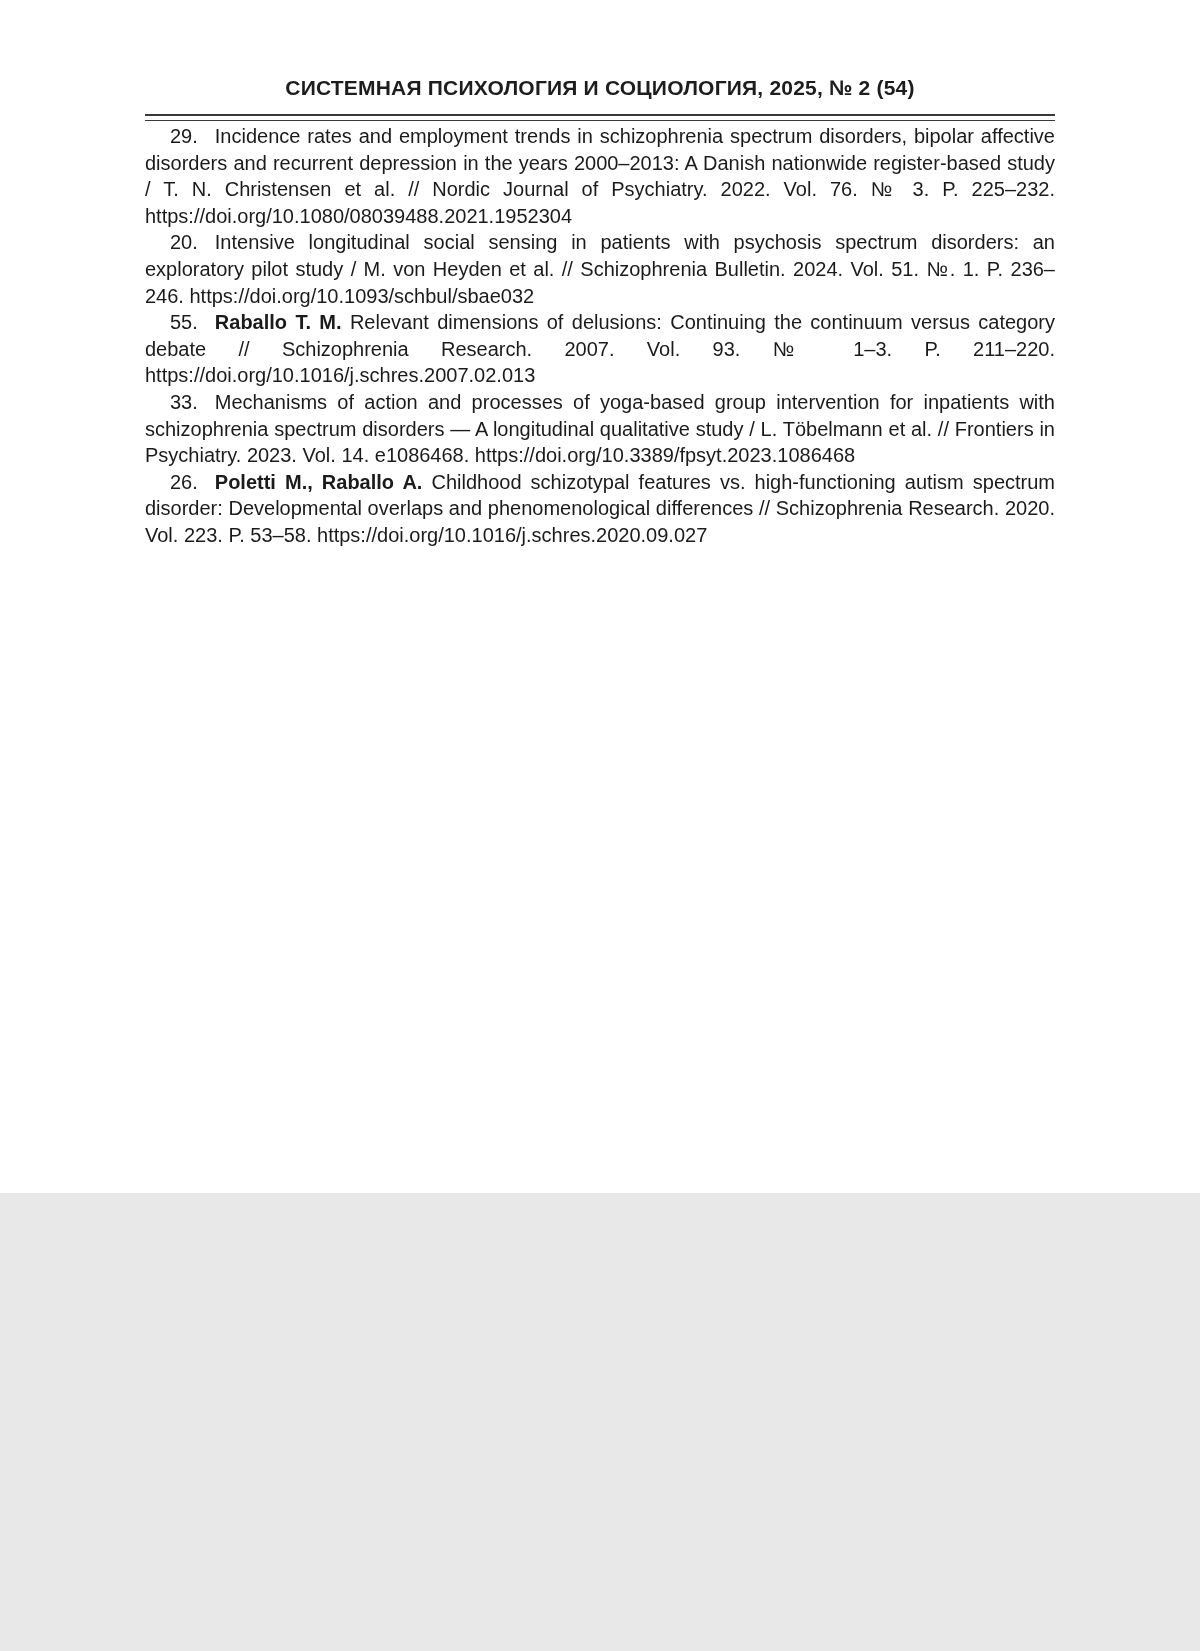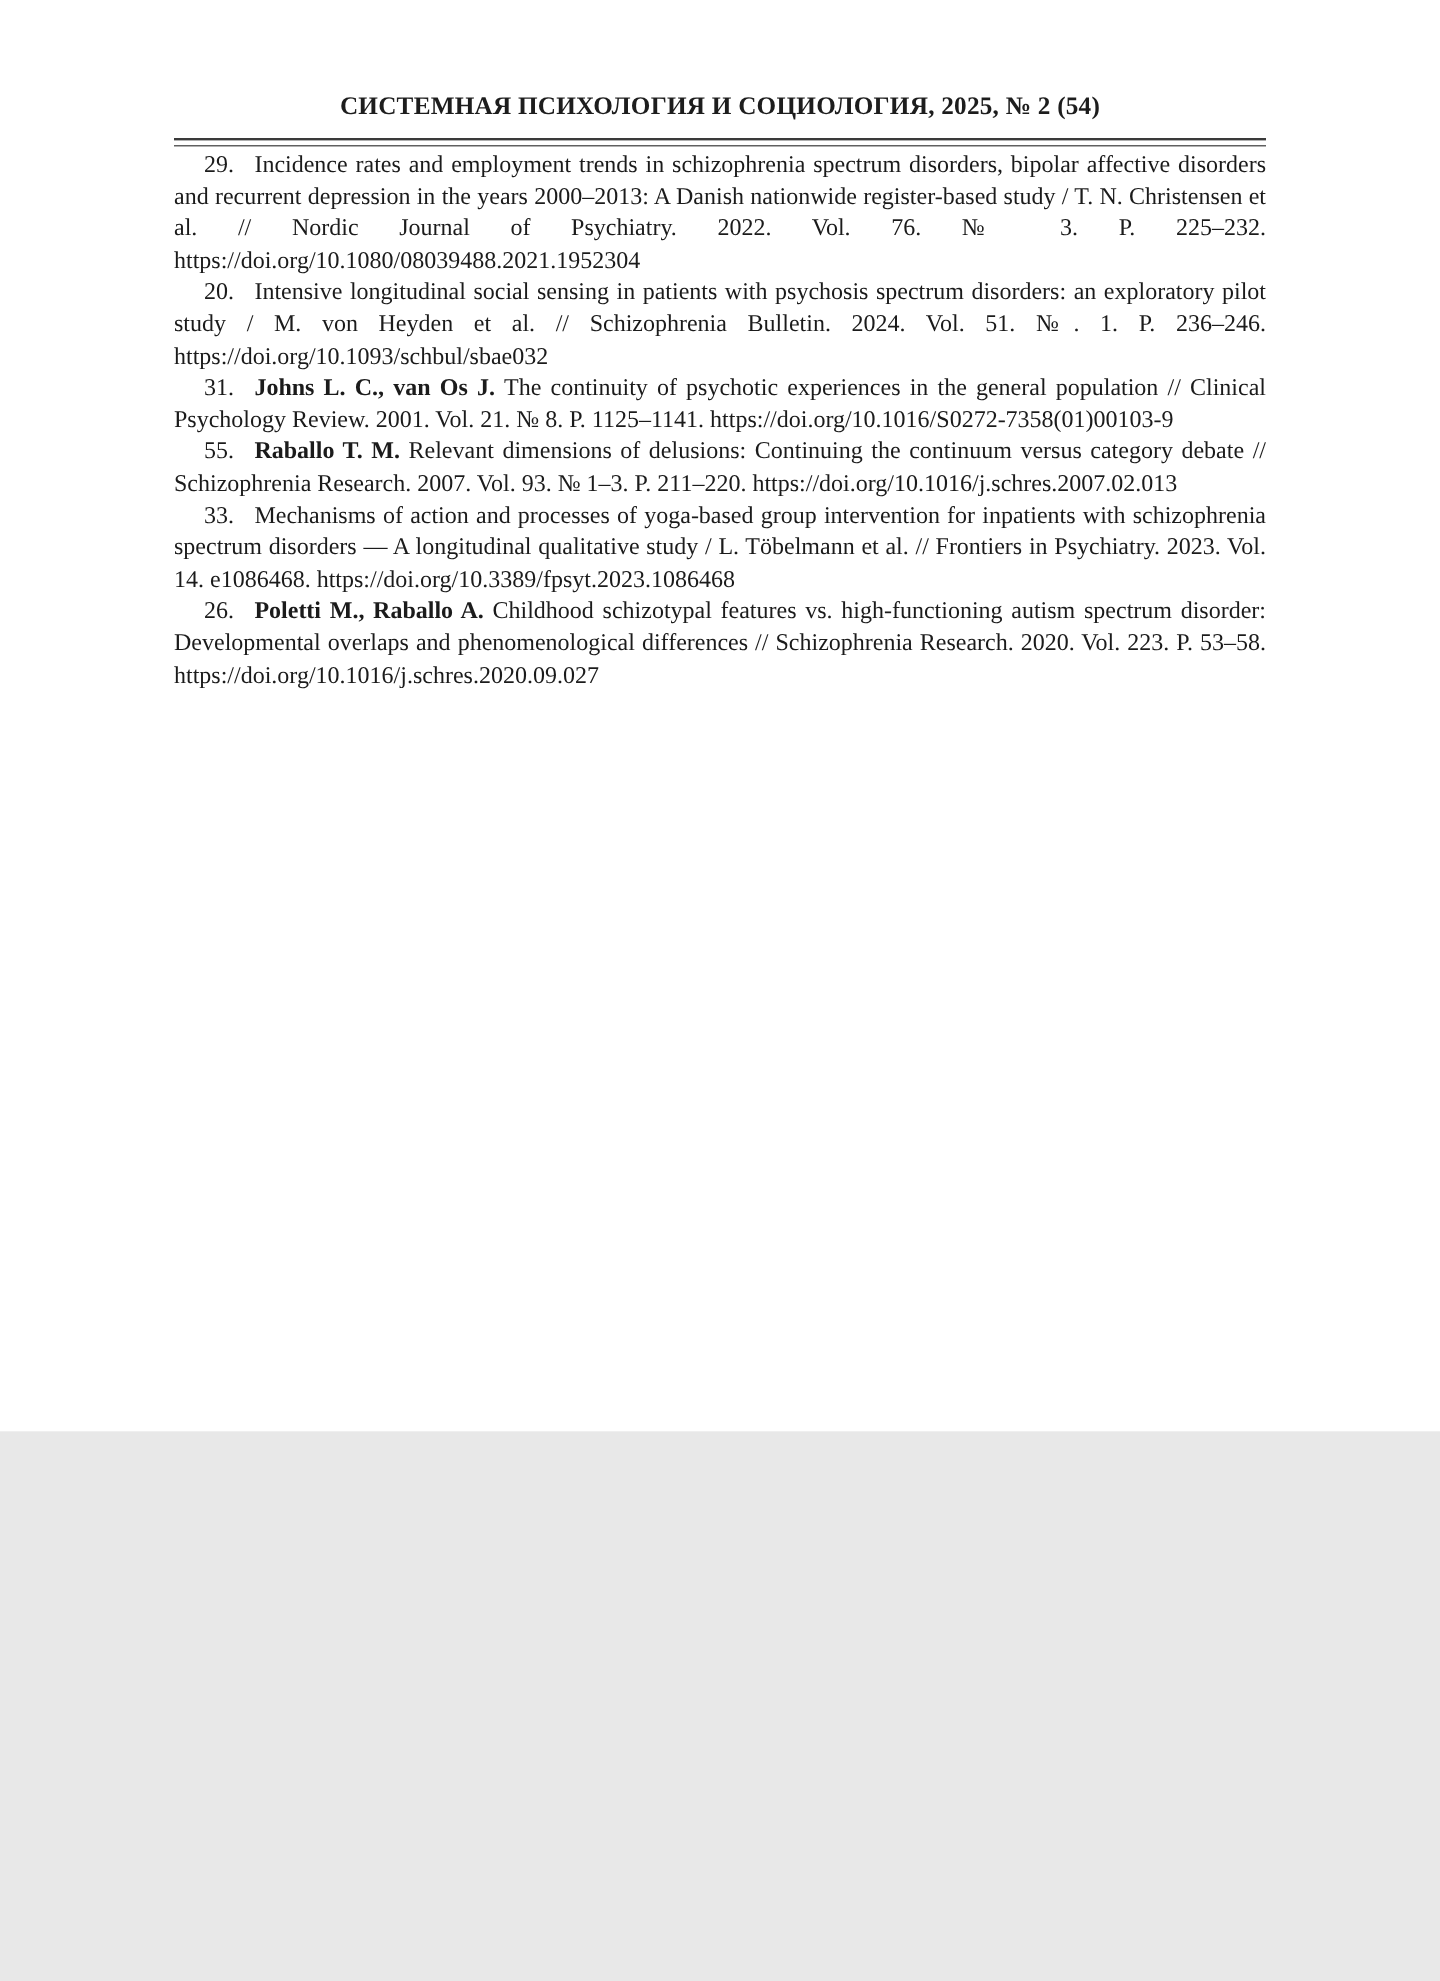--- a/index.html
+++ b/index.html
@@ -13,7 +13,7 @@
     height: 1193px;
     margin: 0 auto;
     background: #ffffff;
-    font-family: Liberation Serif, serif;
+    font-family: Liberation Sans, sans-serif;
     color: #1b1b1b;
     box-sizing: border-box;
     padding: 76px 145px 0 145px;

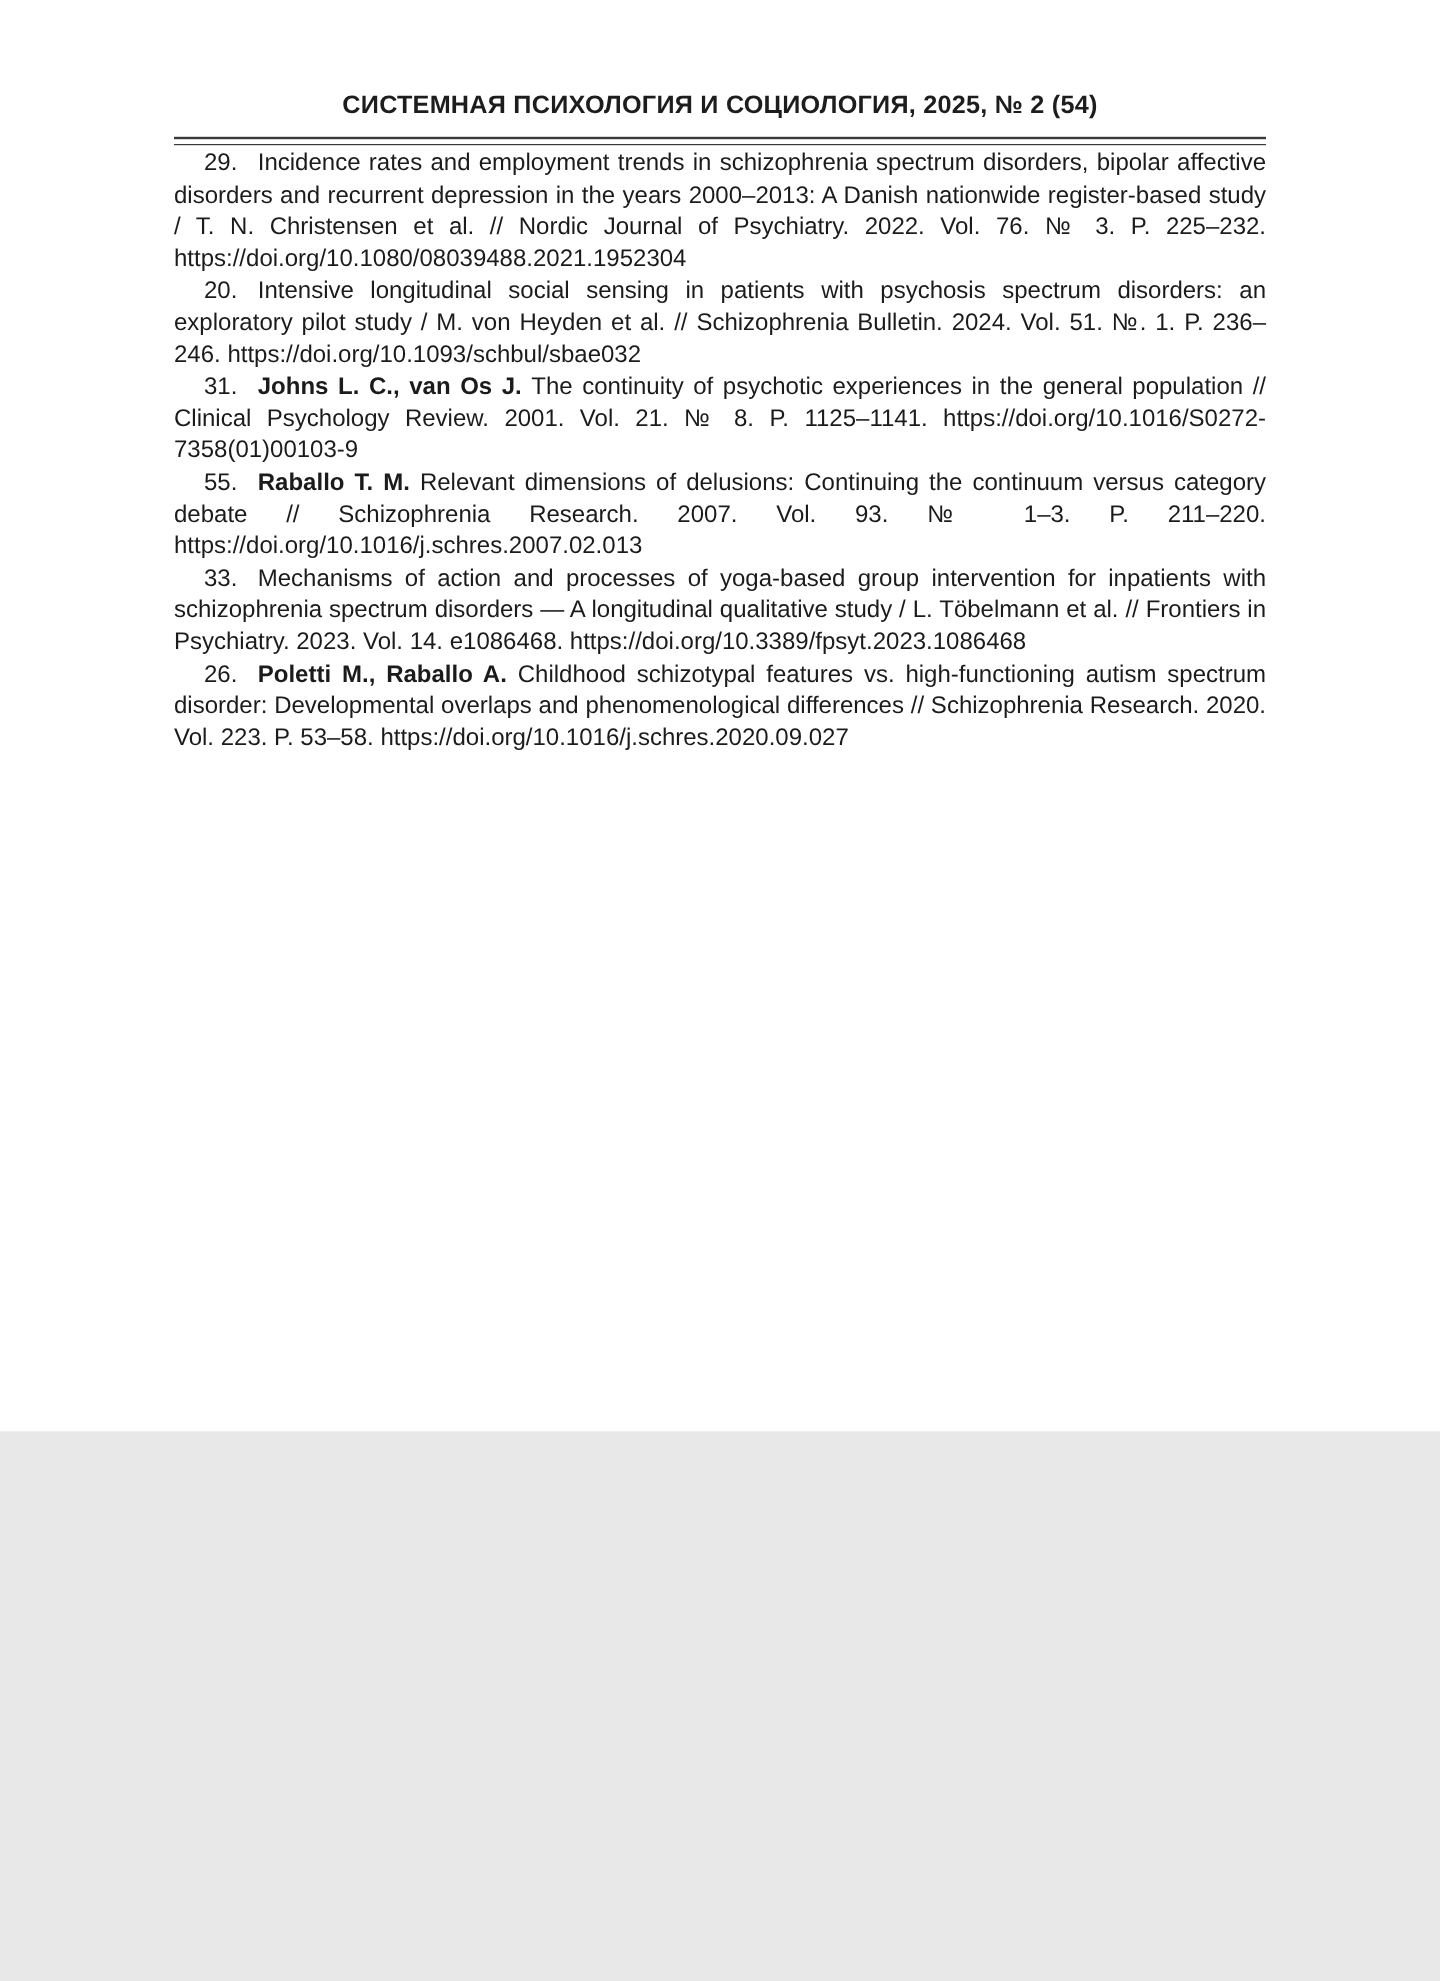--- a/index.html
+++ b/index.html
@@ -77,9 +77,6 @@
       <span class="ref-number">20.</span><span class="ref-authors"></span><span>Intensive longitudinal social sensing in patients with psychosis spectrum disorders: an exploratory pilot study / M. von Heyden et al. // Schizophrenia Bulletin. 2024. Vol. 51. №. 1. P. 236–246. https://doi.org/10.1093/schbul/sbae032</span>
     </p>
 
-    <p class="reference">
-      <span class="ref-number">31.</span><span class="ref-authors">Johns L. C., van Os J. </span><span>The continuity of psychotic experiences in the general population // Clinical Psychology Review. 2001. Vol. 21. № 8. P. 1125–1141. https://doi.org/10.1016/S0272-7358(01)00103-9</span>
-    </p>
 
     <p class="reference">
       <span class="ref-number">55.</span><span class="ref-authors">Raballo T. M. </span><span>Relevant dimensions of delusions: Continuing the continuum versus category debate // Schizophrenia Research. 2007. Vol. 93. № 1–3. P. 211–220. https://doi.org/10.1016/j.schres.2007.02.013</span>

